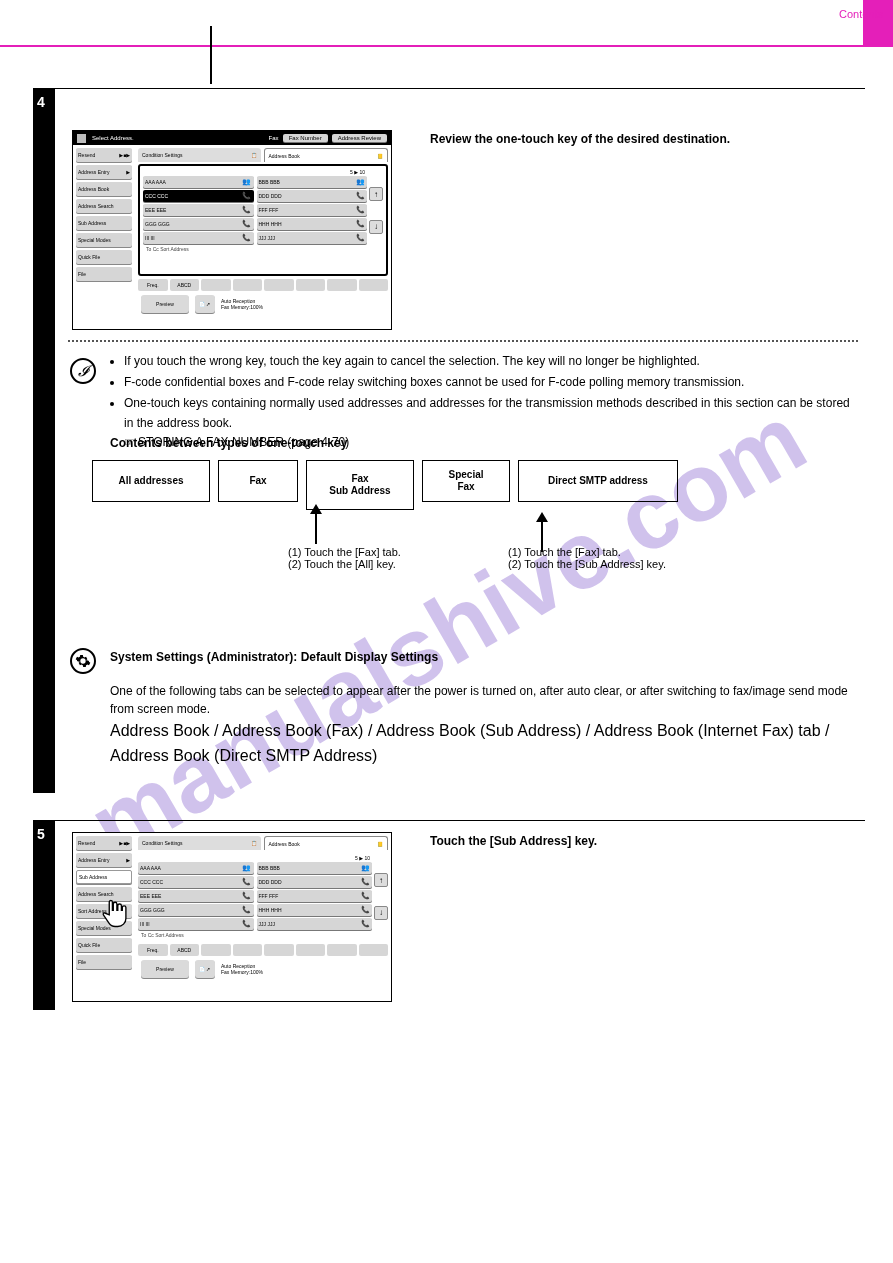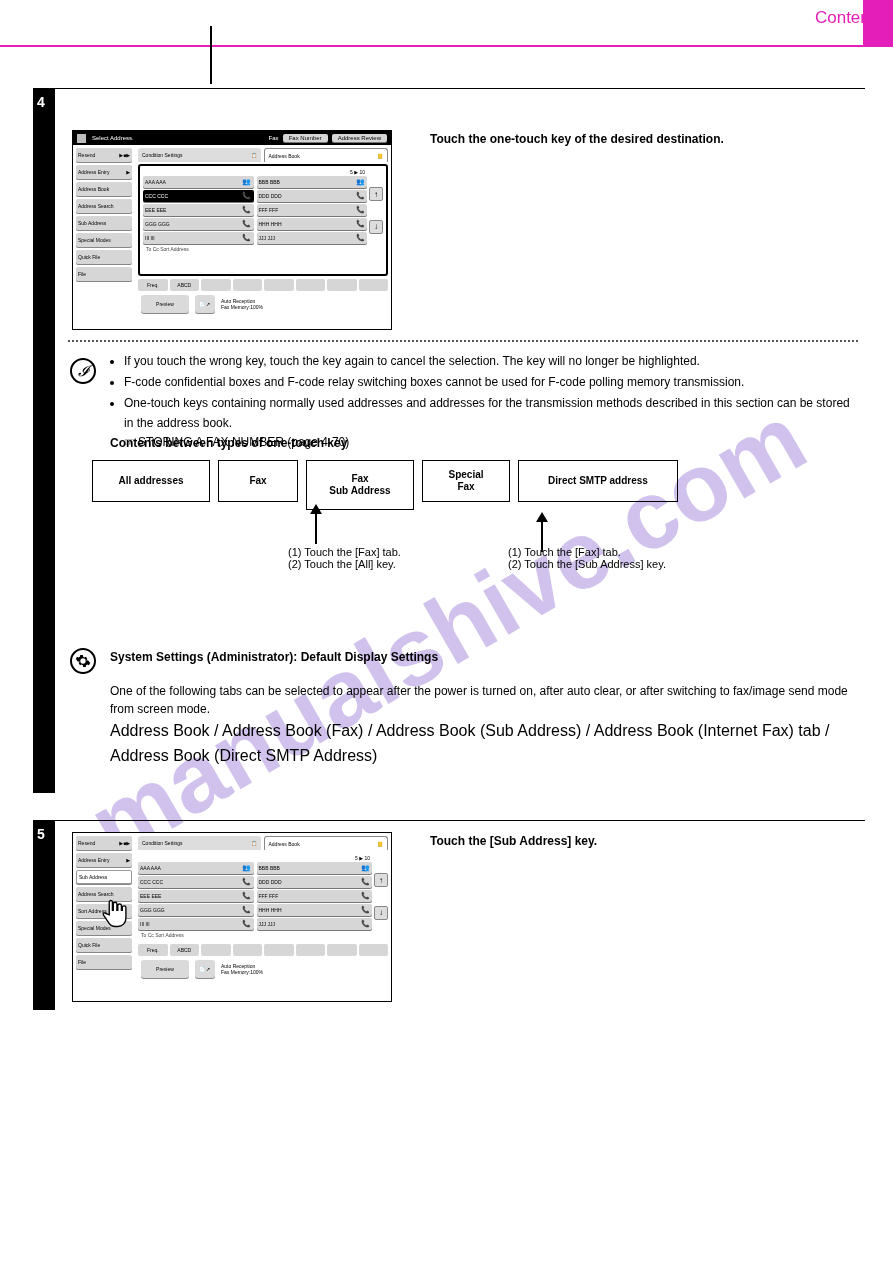--- a/index.html
+++ b/index.html
@@ -11,7 +11,7 @@
   .magenta-bar { position:absolute; right:0; top:0; width:30px; height:46px; background:#e41fb9; }
   .magenta-line { position:absolute; left:0; top:45px; width:893px; height:2px; background:#e41fb9; }
 
-  .contents-strip { position:absolute; right:10px; top:8px; font-size:17px; color:#e41fb9; text-align:right; }
+  .contents-strip { position:absolute; right:10px; top:8px; font-size:11px; color:#e41fb9; text-align:right; }
 
   
   .sec1 { position:absolute; left:33px; top:88px; width:832px; border-top:1px solid #000; }

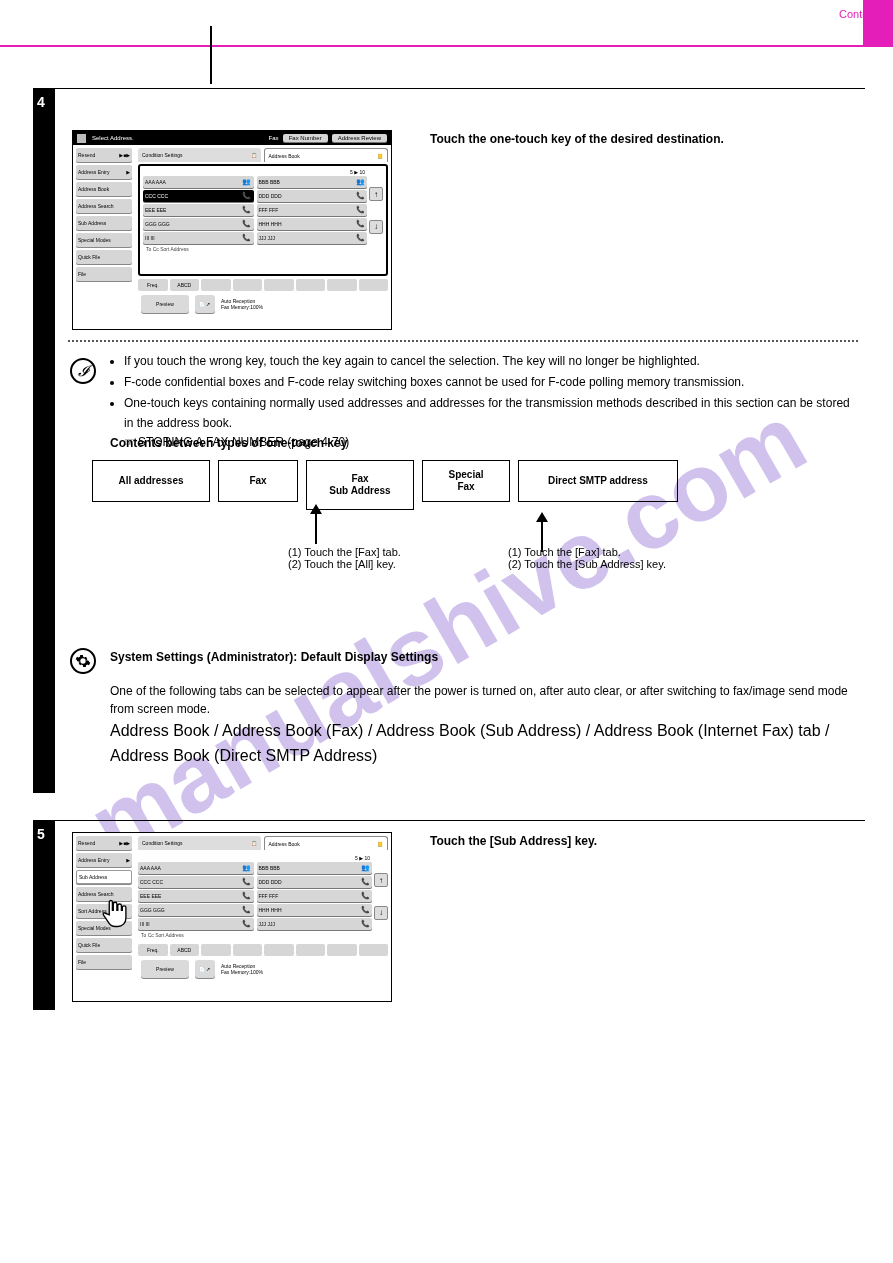--- a/index.html
+++ b/index.html
@@ -225,7 +225,7 @@
     </div>
 
     <div class="step4-text" style="top:130px;">
-      <p style="font-weight:bold;">Touch the one-touch key of the desired destination.</p>
+      <p style="font-weight:bold;">Review the one-touch key of the desired destination.</p>
     </div>
 
     <div class="dashed" style="top:340px;"></div>

